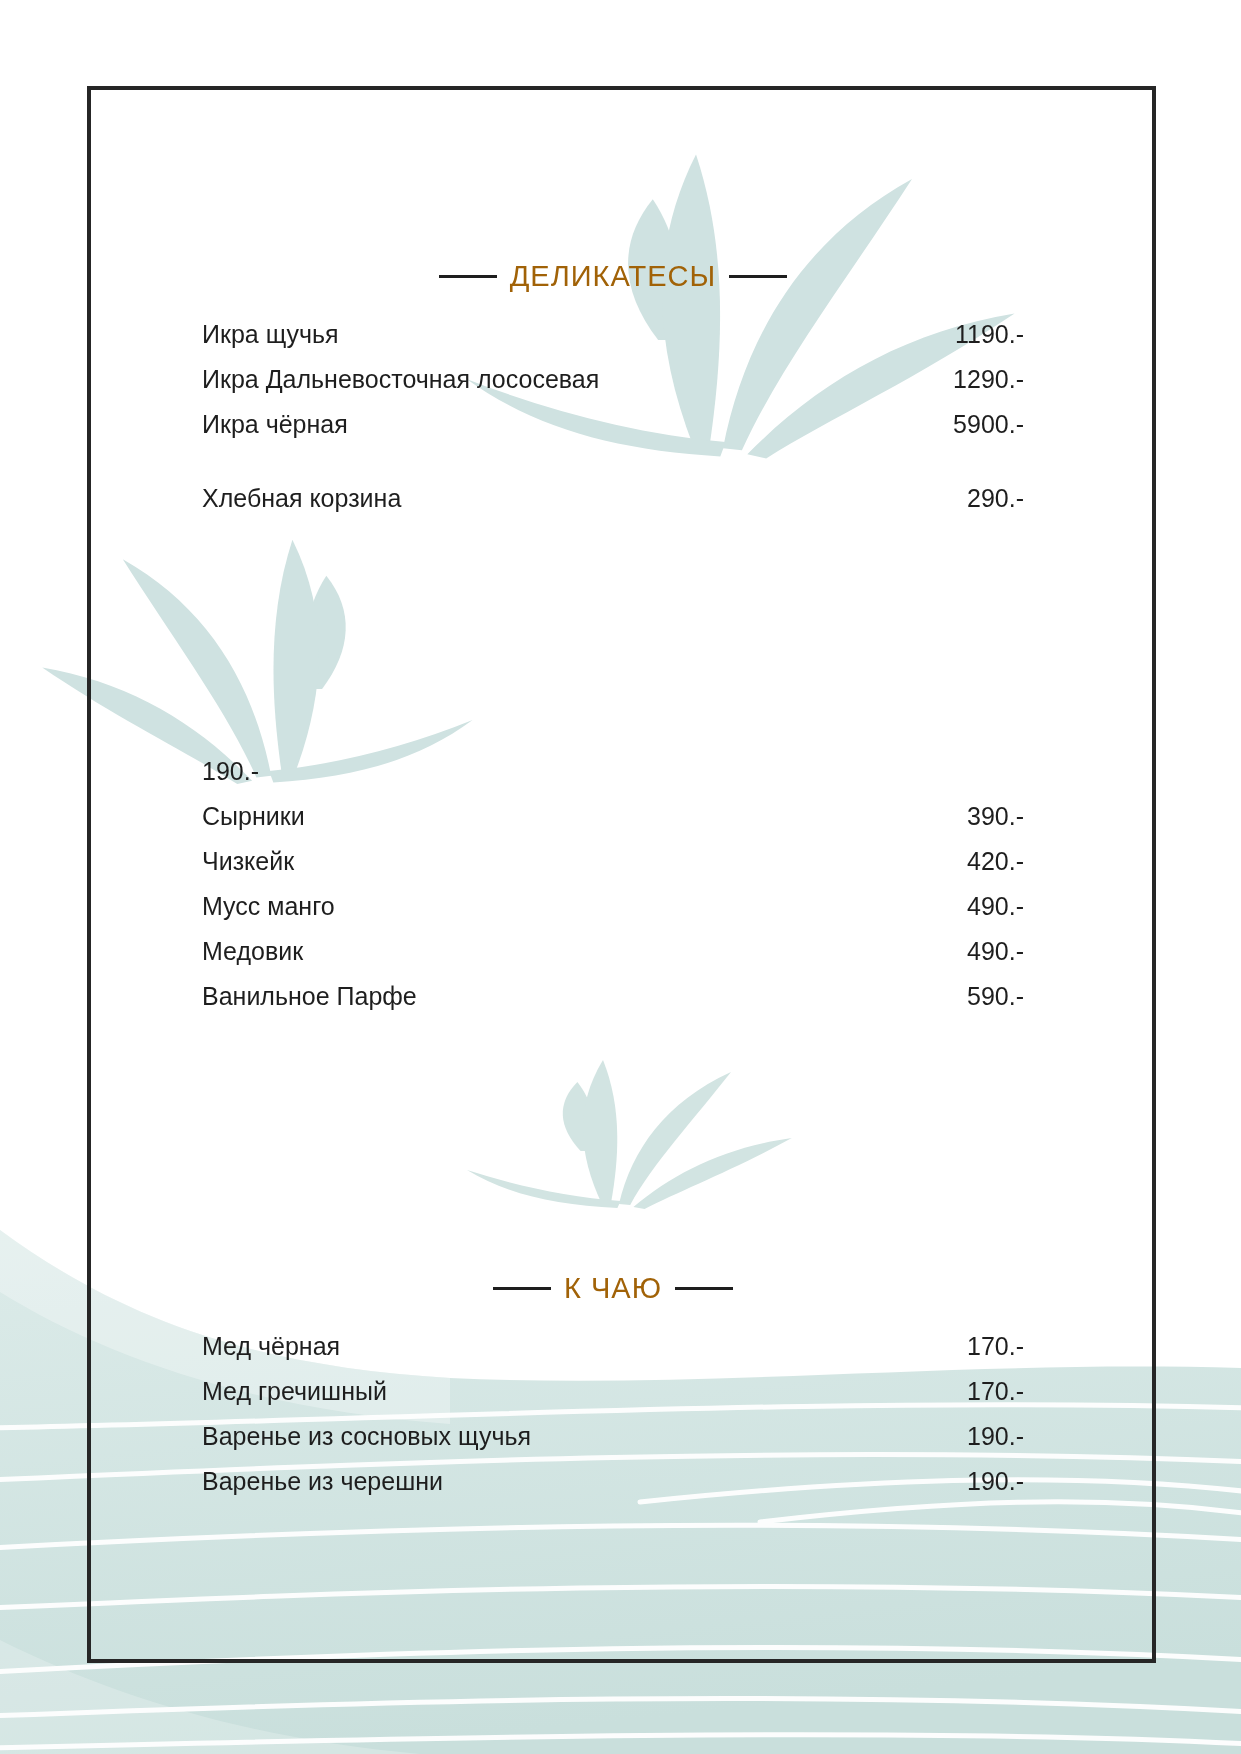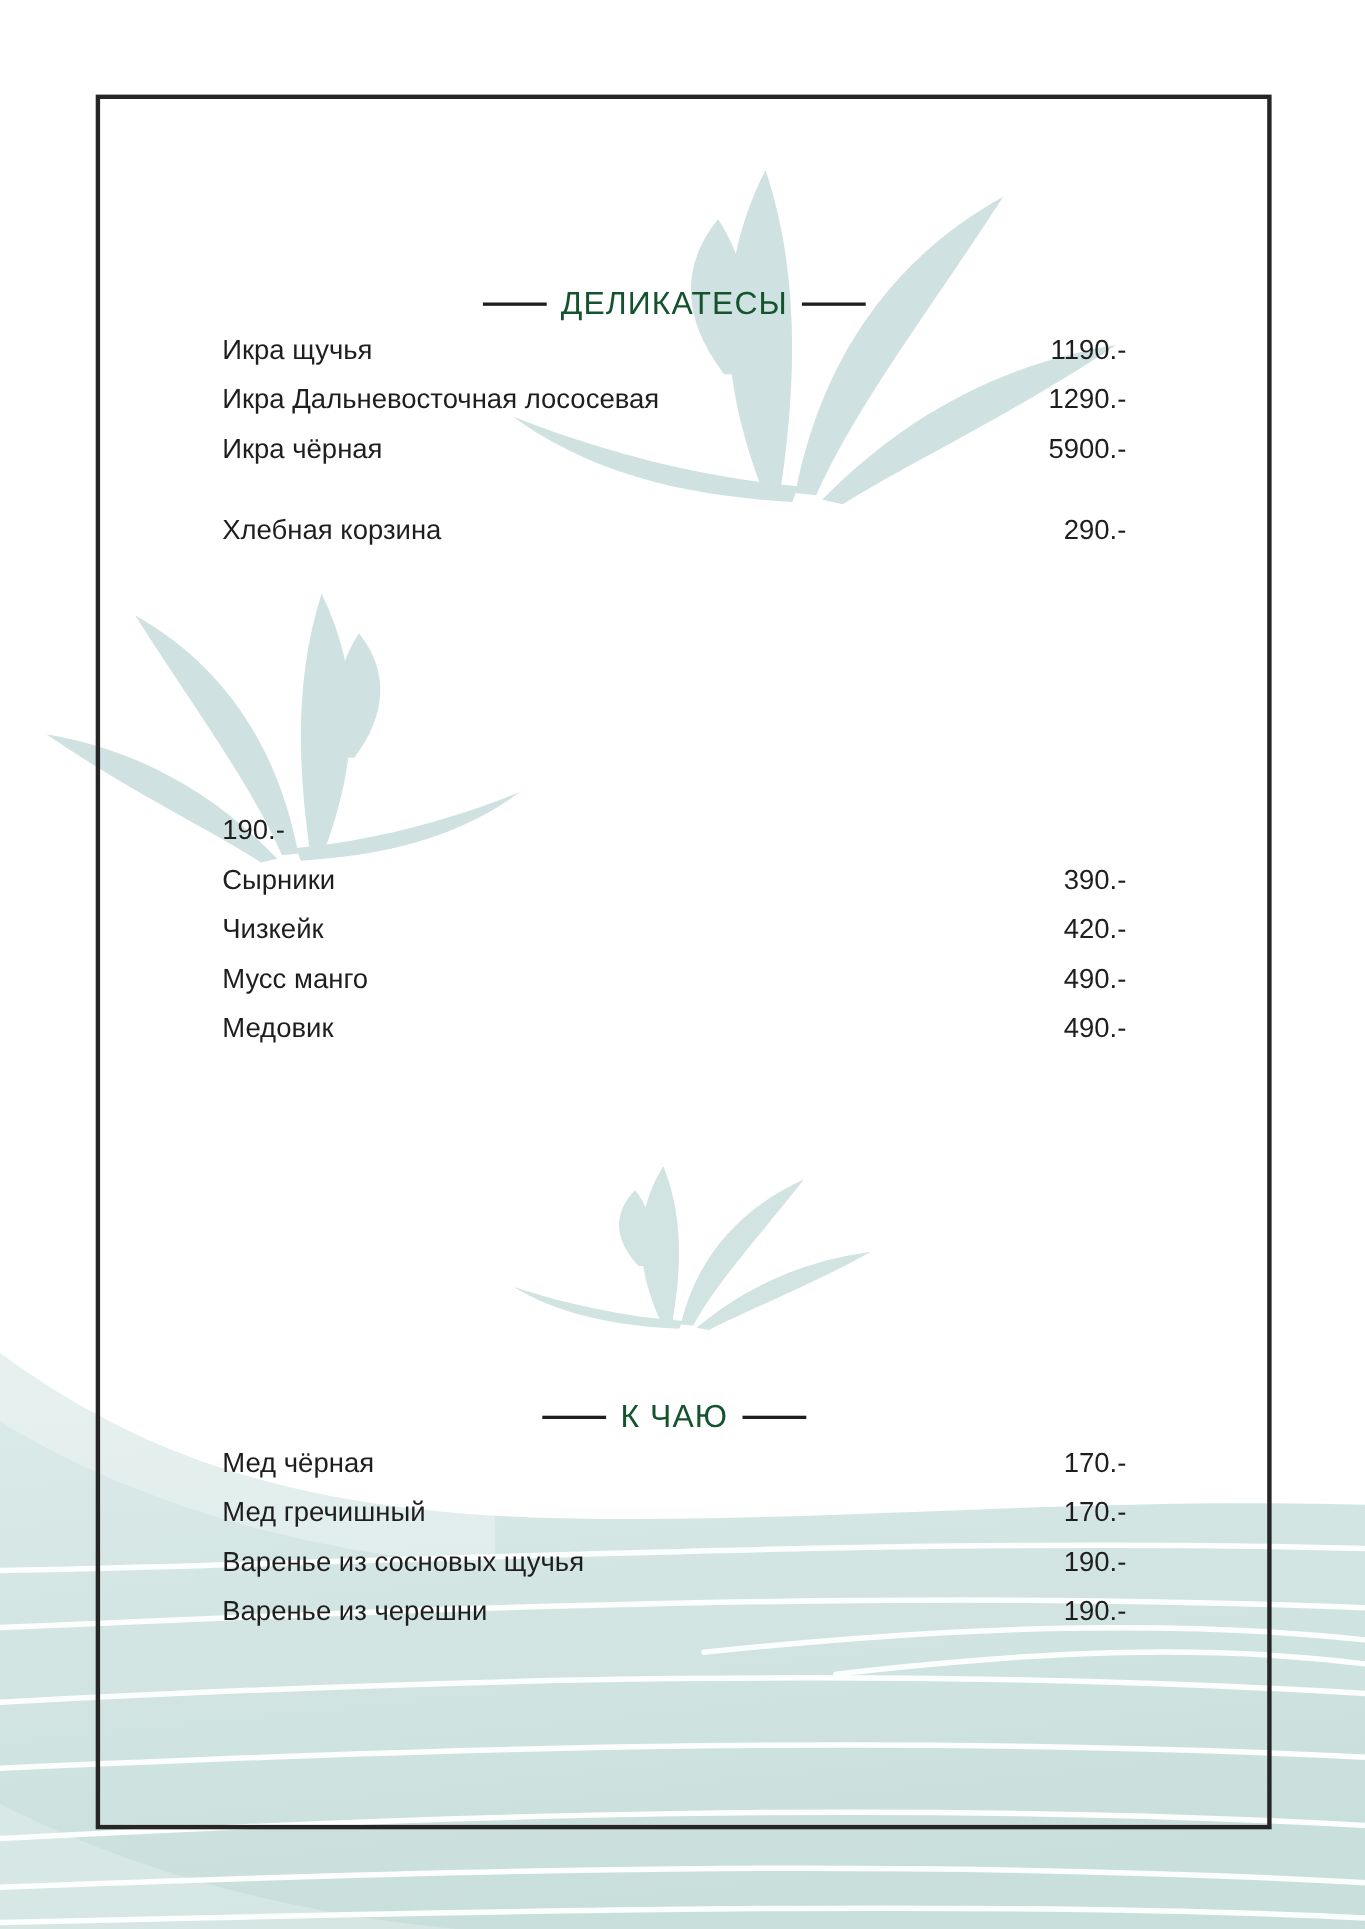--- a/index.html
+++ b/index.html
@@ -33,7 +33,7 @@
   .sec-title{
     display:flex;align-items:center;justify-content:center;
     height:34px;line-height:34px;
-    font-size:29px;letter-spacing:1px;color:#14532d;
+    font-size:29px;letter-spacing:1px;color:#a16207;
     white-space:nowrap;
   }
   .sec-title .rule{

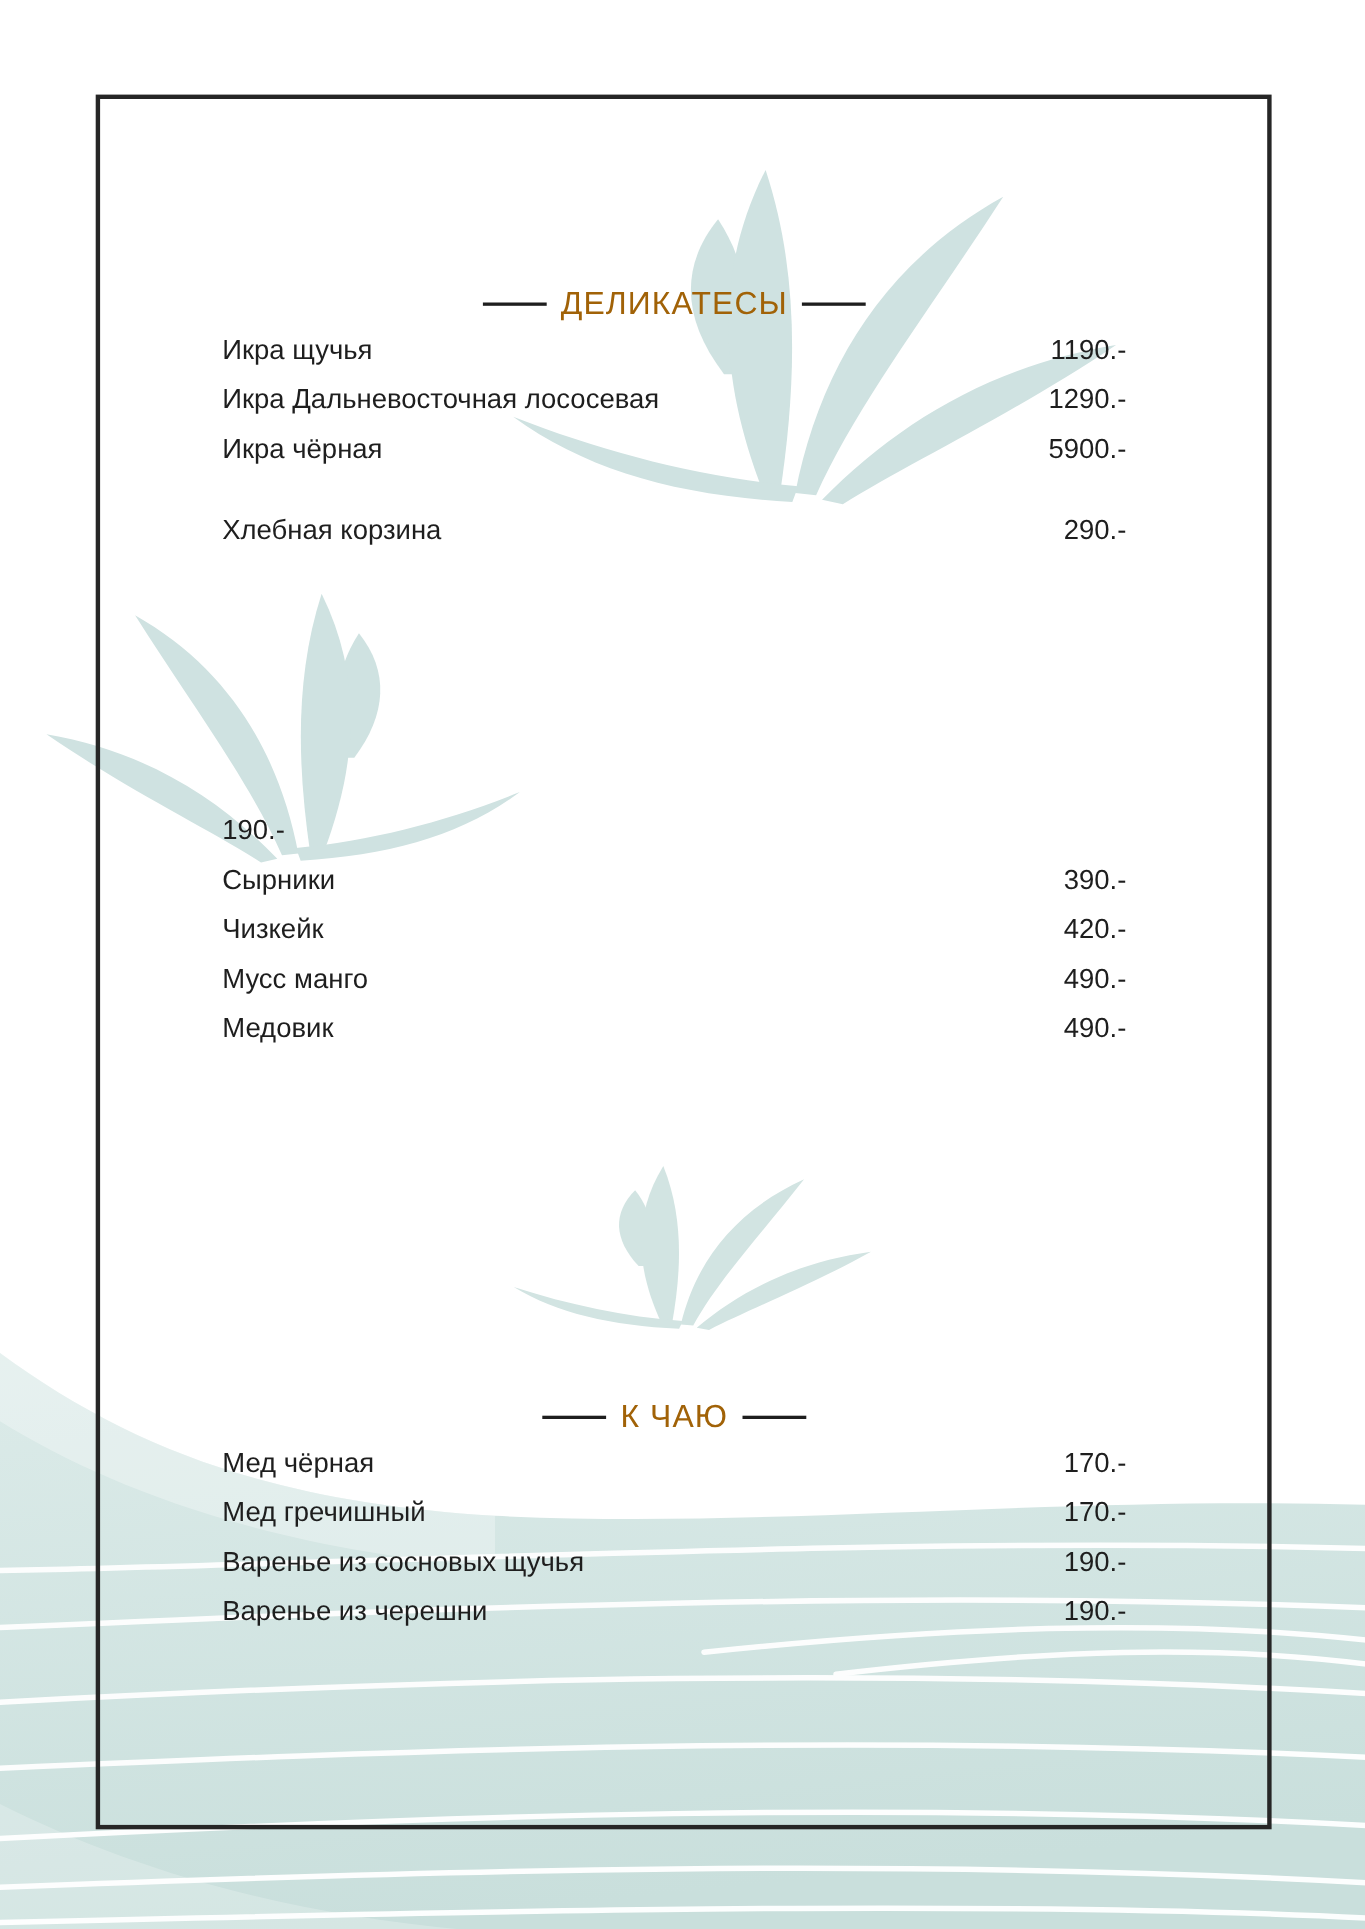--- a/index.html
+++ b/index.html
@@ -43,7 +43,7 @@
 
   .rows{margin-top:11px;}
   .row{
-    display:flex;justify-content:space-between;align-items:flex-start;
+    display:flex;justify-content:space-between;align-items:flex-end;
     height:45px;font-size:25px;color:#1e1e1e;
   }
   .row.gap{margin-top:29px;}

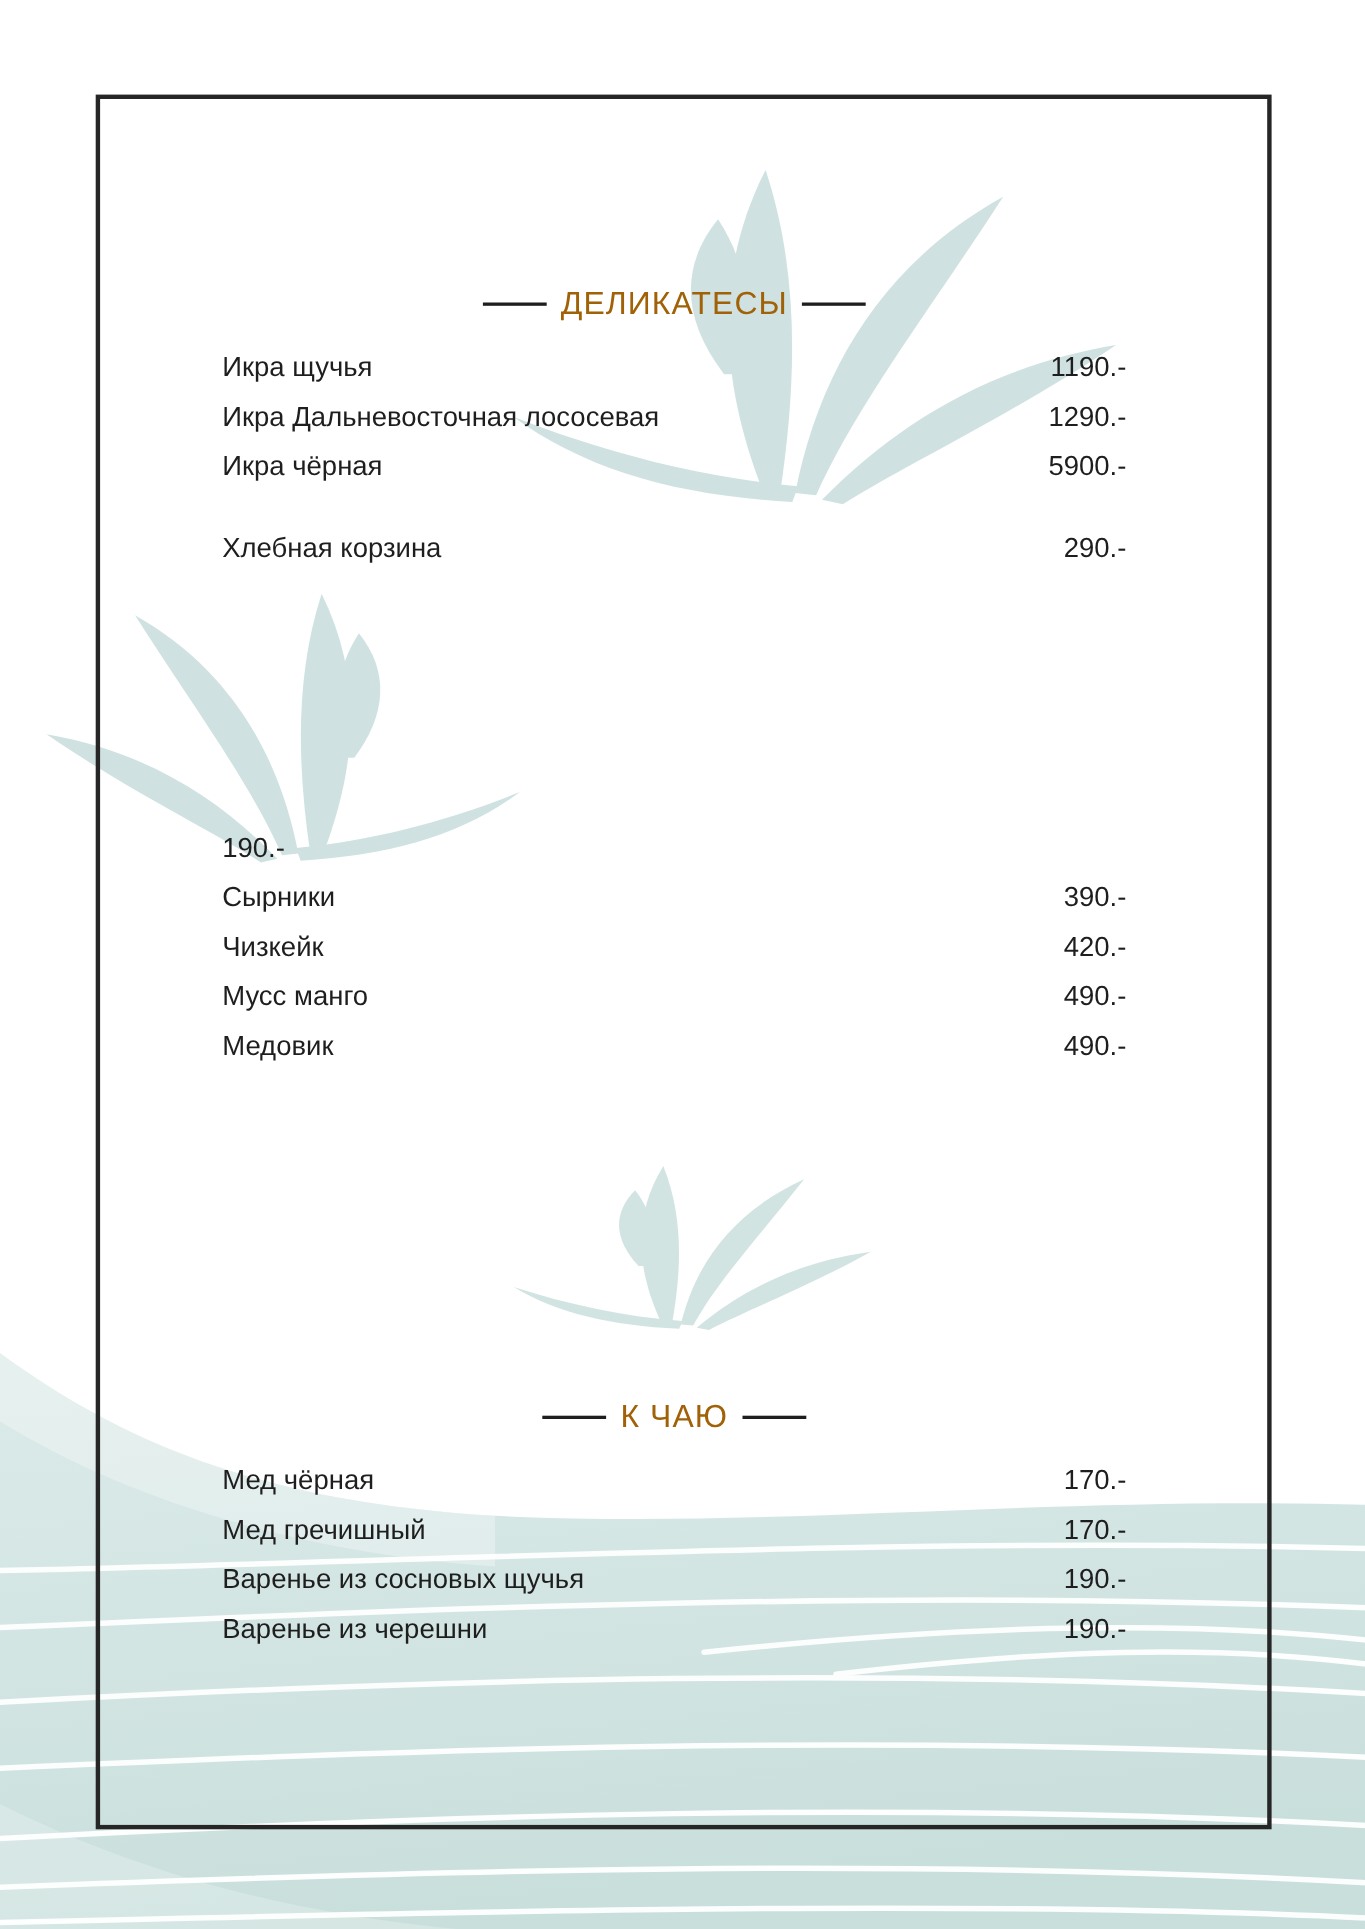--- a/index.html
+++ b/index.html
@@ -150,6 +150,10 @@
               <span class="item-name">Медовик</span>
               <span class="item-price">490.-</span>
             </div>
+            <div class="row">
+              <span class="item-name">Ванильное Парфе</span>
+              <span class="item-price">590.-</span>
+            </div>
           </div>
         </section>
         <section class="menu-section s2">

